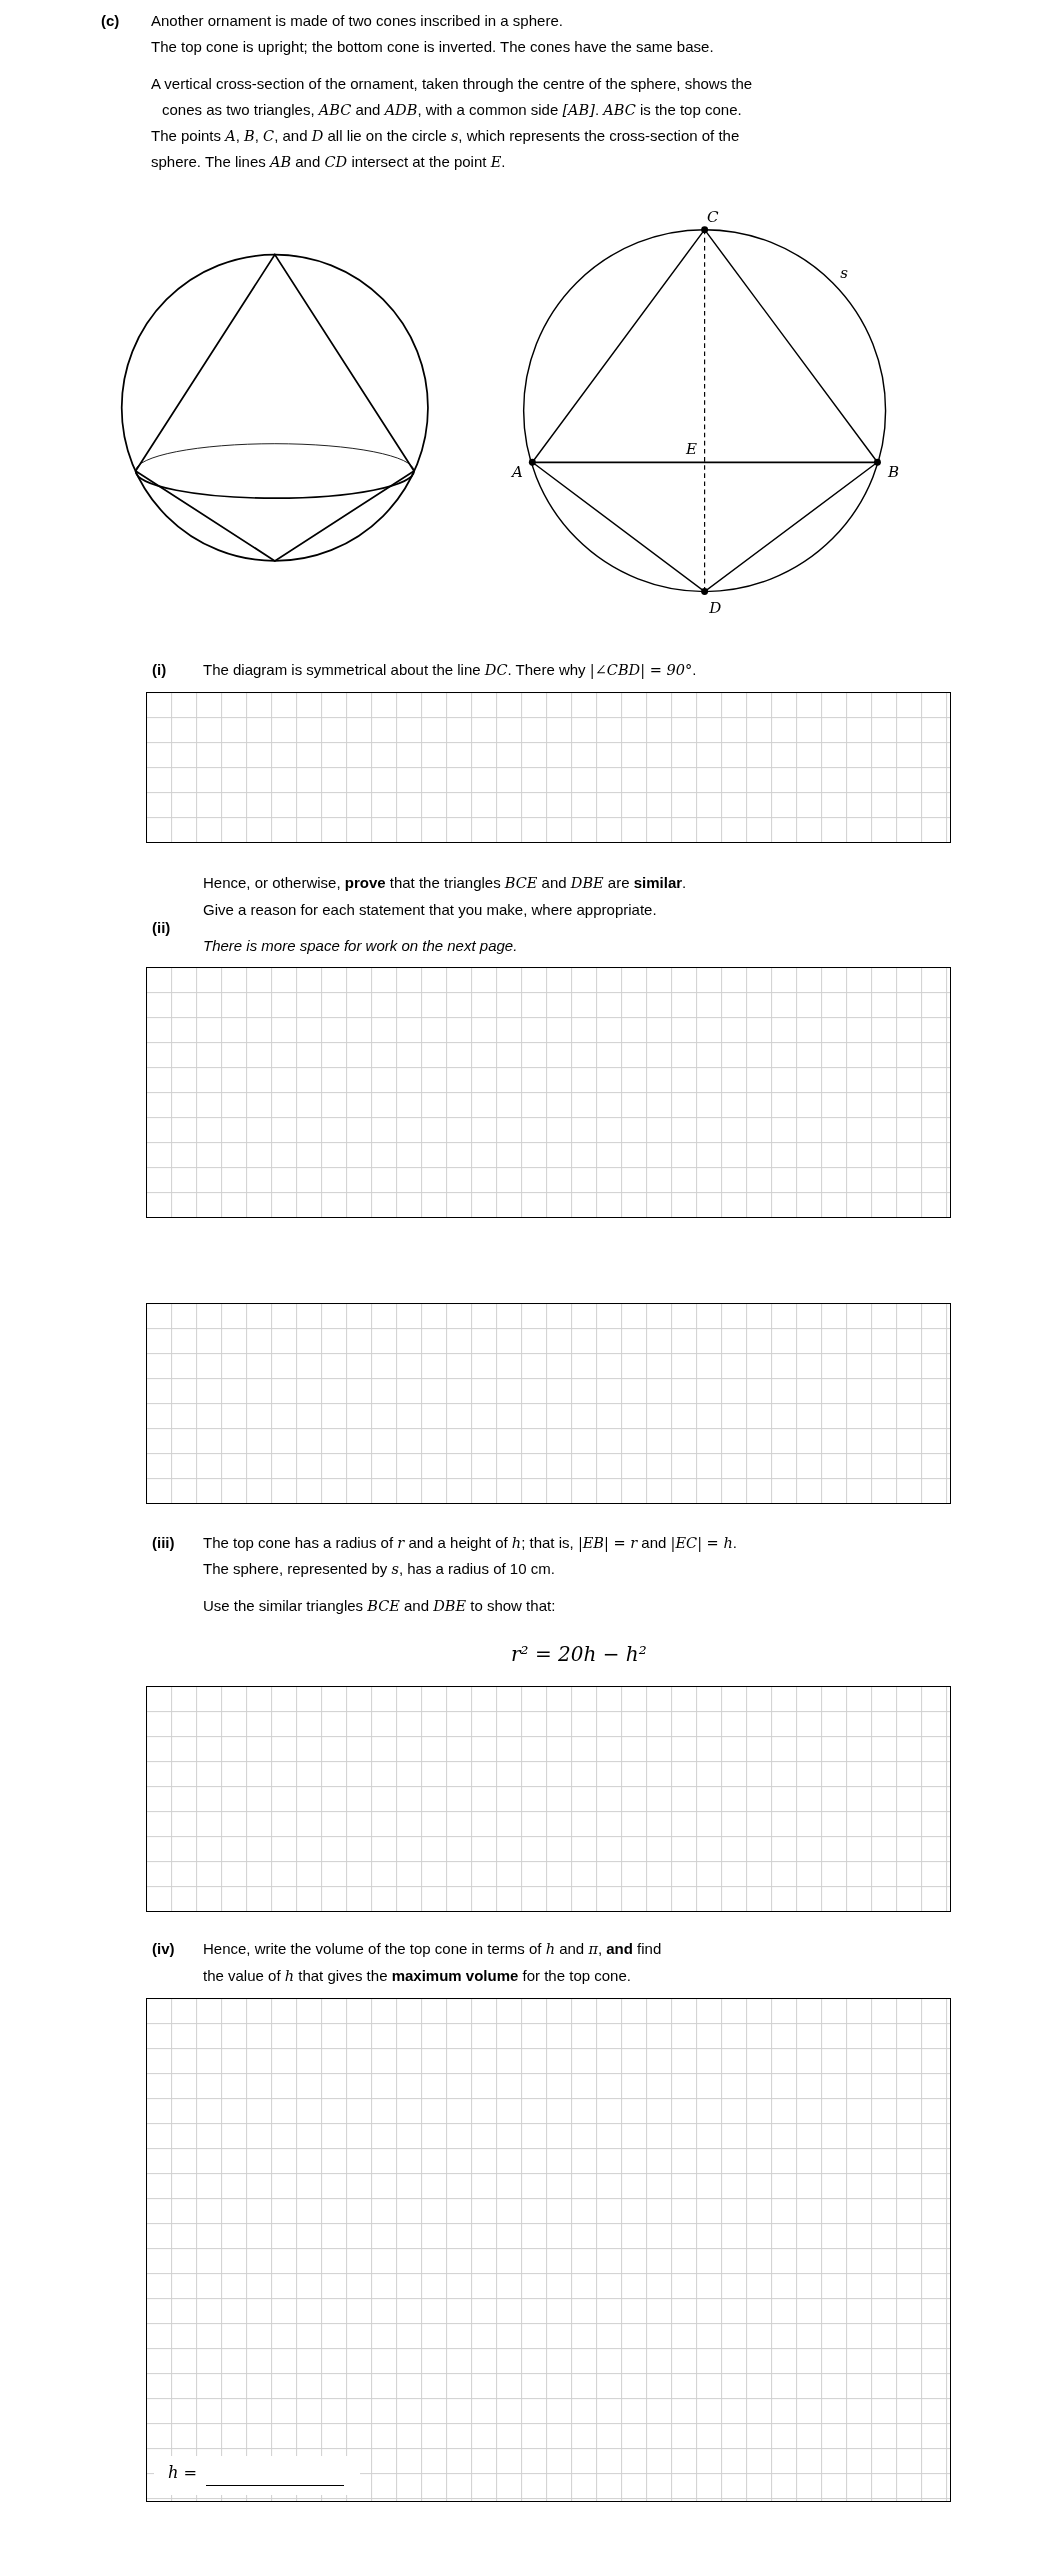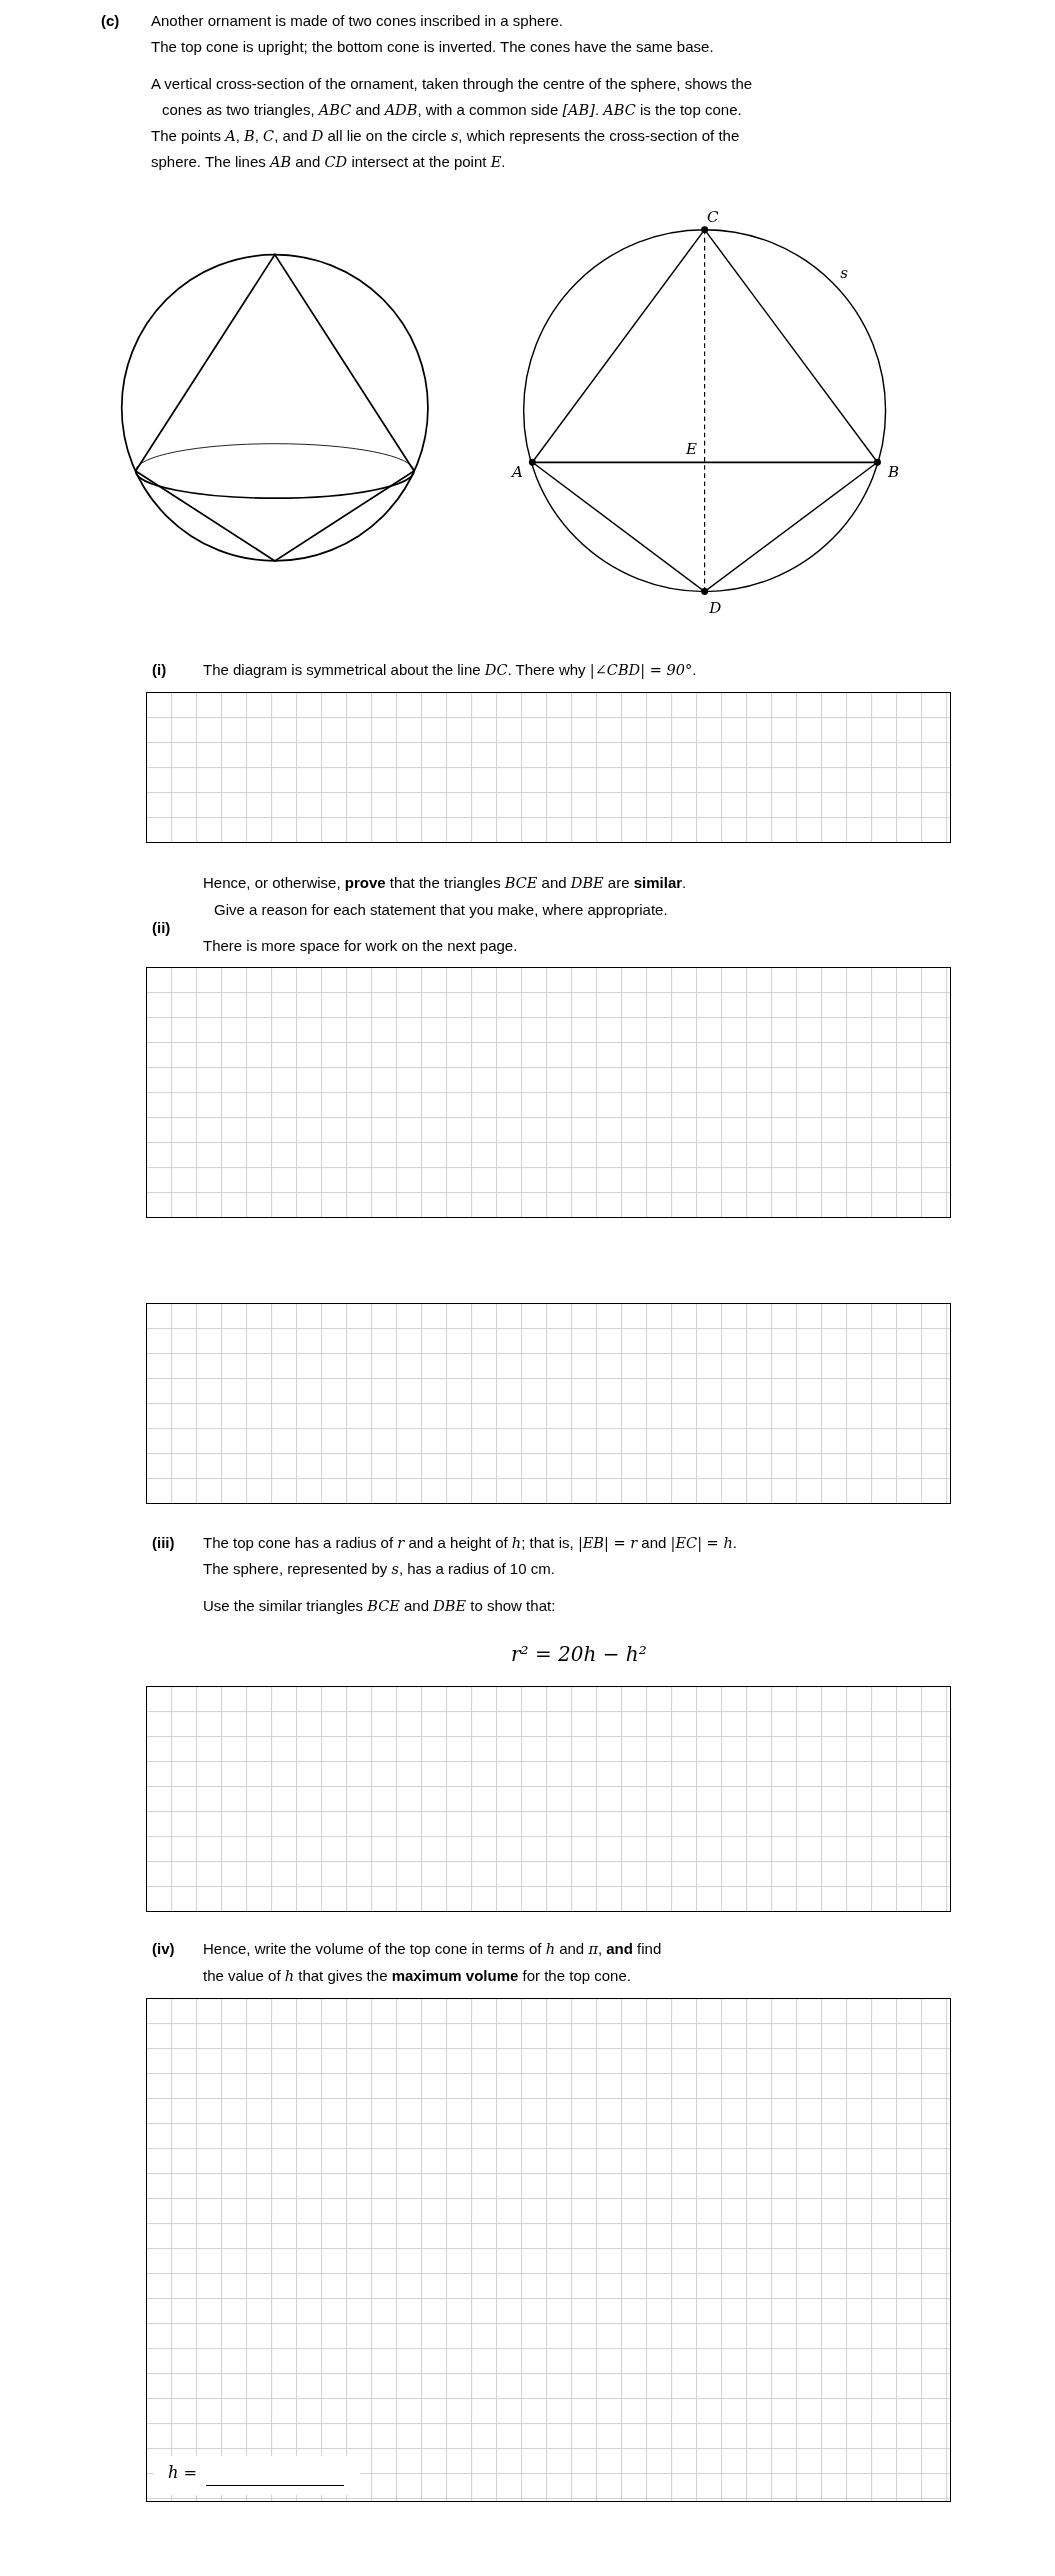--- a/index.html
+++ b/index.html
@@ -84,7 +84,7 @@
 <div class="t" style="left:203px;top:870px;">
   <span>Hence, or otherwise, </span><b>prove</b><span> that the triangles </span><span class="m">BCE</span><span> and </span><span class="m">DBE</span><span> are </span><b>similar</b><span>.</span>
 </div>
-<div class="t" style="left:214px;top:897px;text-align:center;">Give a reason for each statement that you make, where appropriate.</div>
+<div class="t" style="left:203px;top:897px;text-align:center;">Give a reason for each statement that you make, where appropriate.</div>
 <div class="t it" style="left:203px;top:933px;">There is more space for work on the next page.</div>
 <div class="grid" style="top:967px;height:251px;"></div>
 <div class="grid" style="top:1303px;height:201px;"></div>

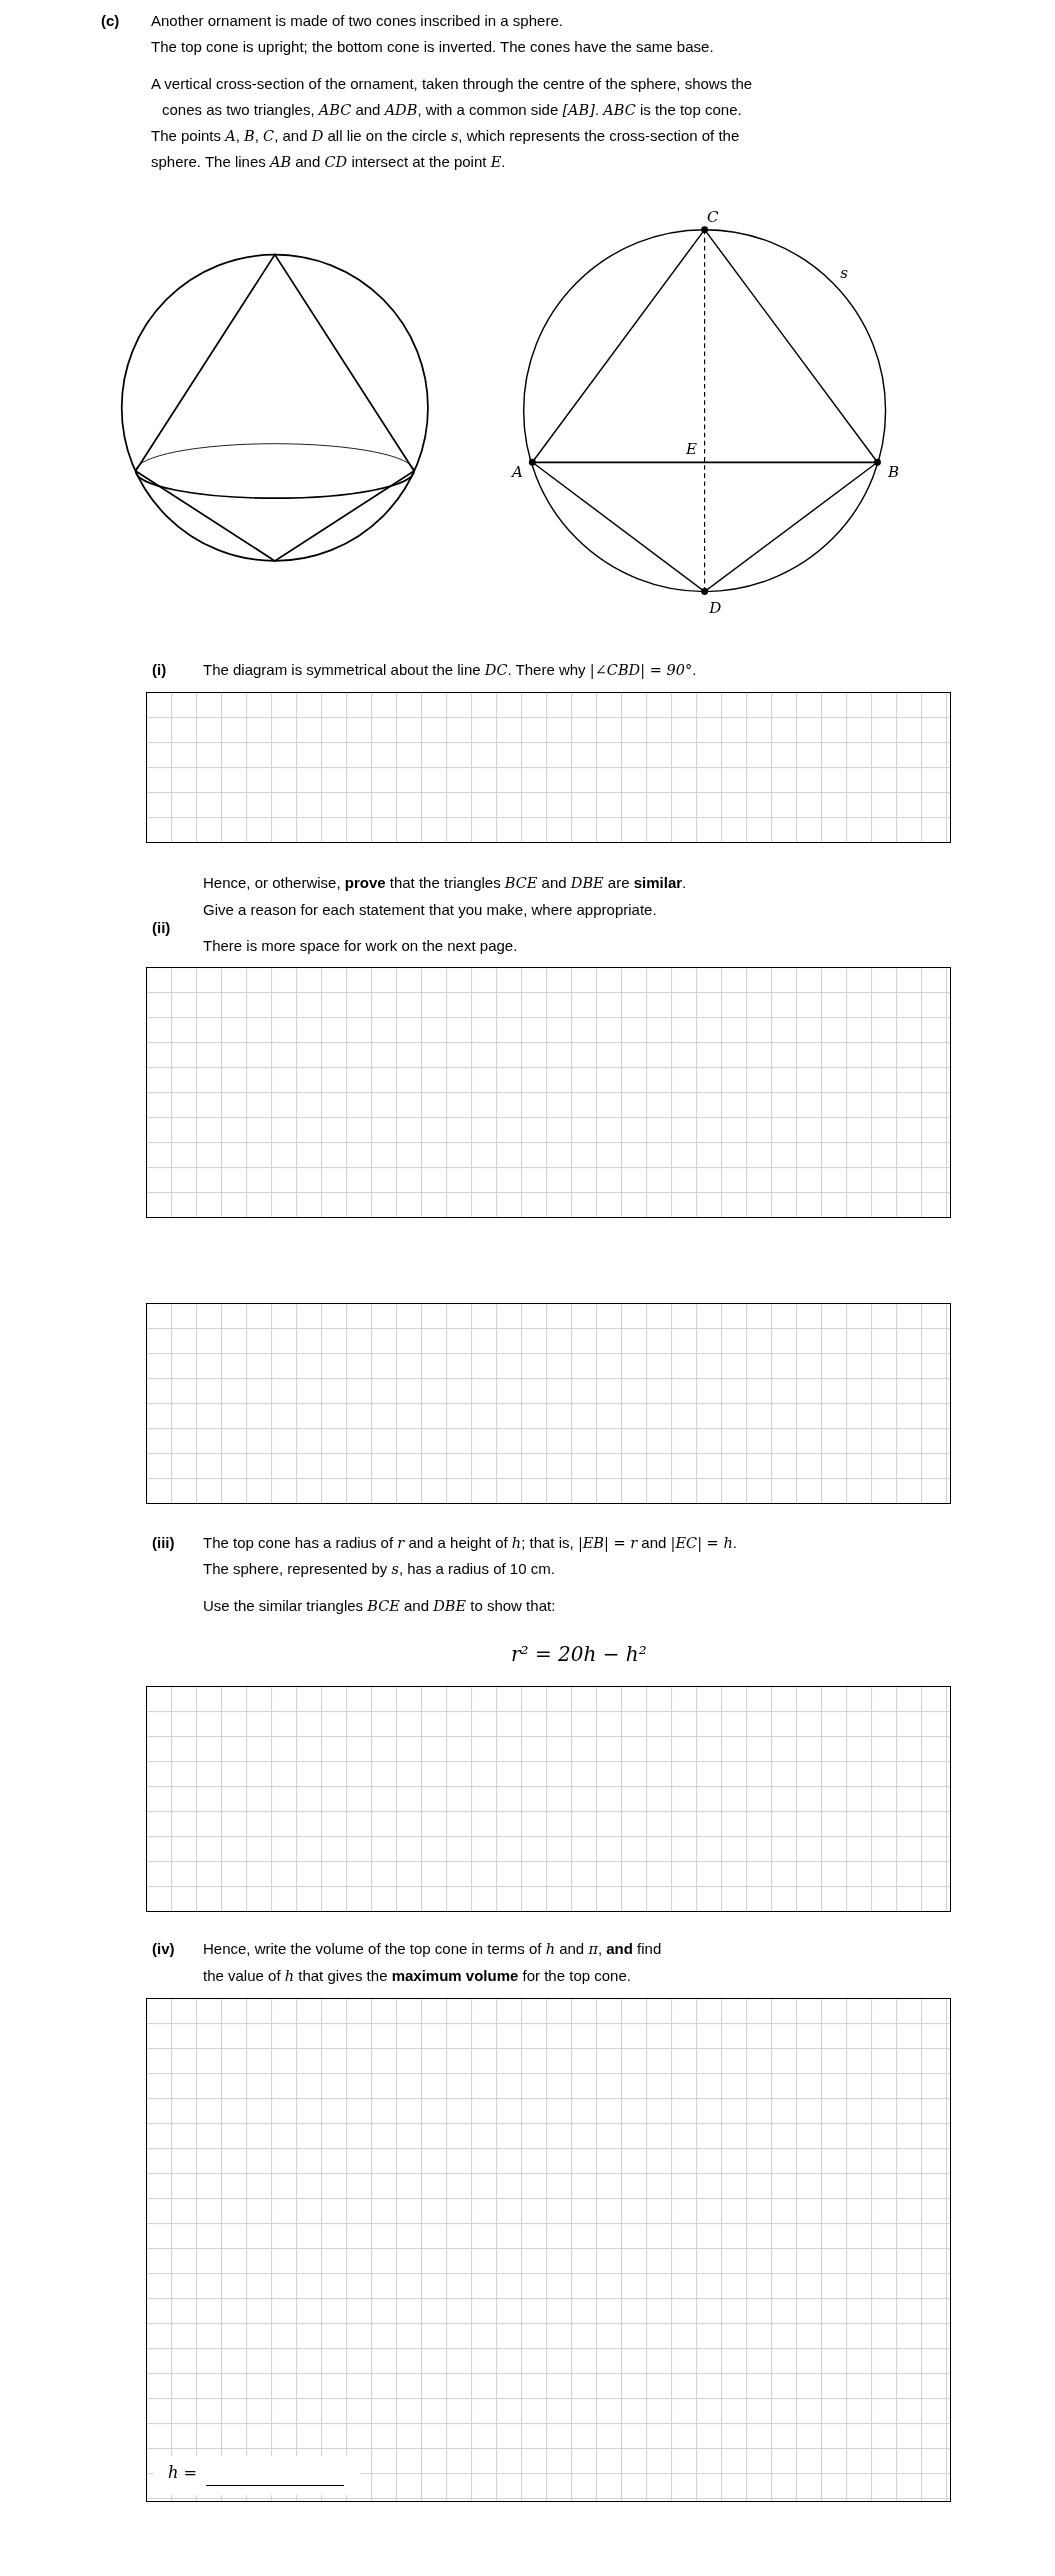--- a/index.html
+++ b/index.html
@@ -9,7 +9,7 @@
   .lbl { position:absolute; font-size:15px; line-height:26px; font-weight:bold; }
   .m { font-family:"DejaVu Serif", serif; font-style:italic; font-size:14.5px; }
   b { font-weight:bold; }
-  .it { }
+  .it { font-style:italic; }
   .grid { position:absolute; left:146px; width:805px; box-sizing:border-box;
           border:1.7px solid #000;
           background-color:#fff;

